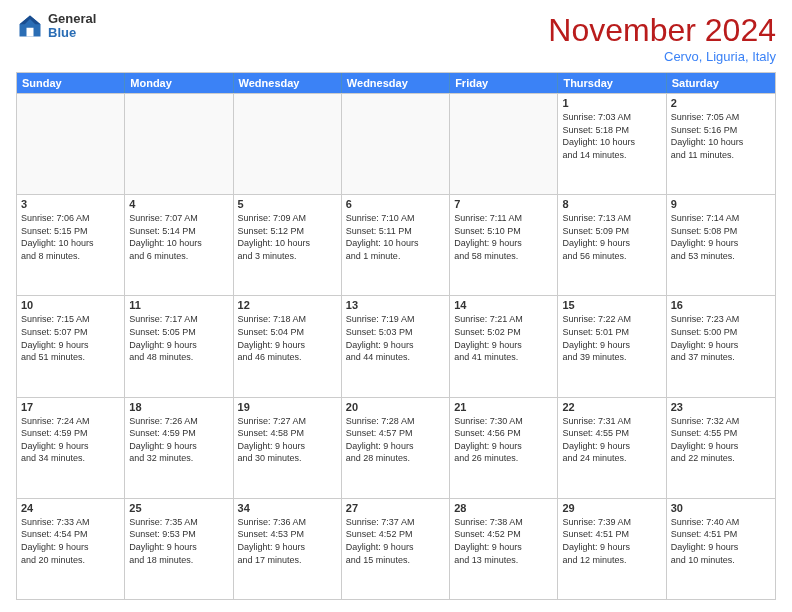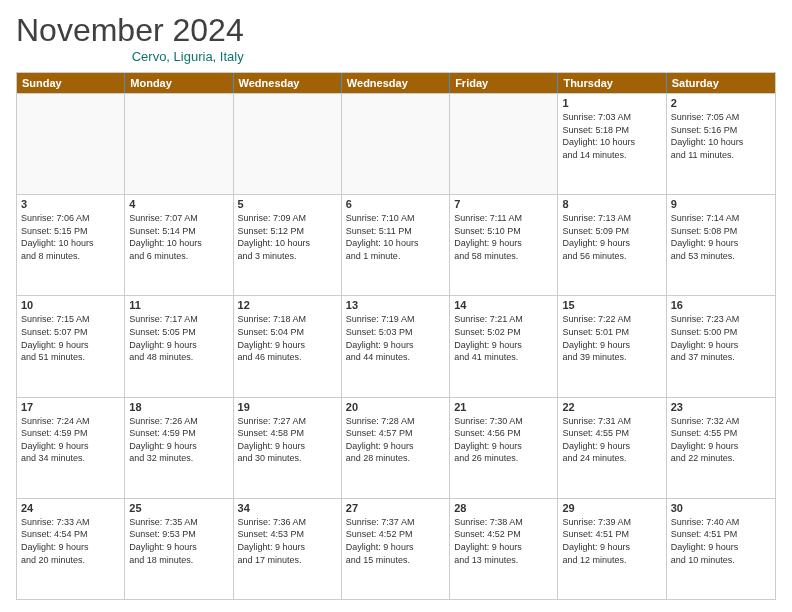--- a/index.html
+++ b/index.html
@@ -115,6 +115,17 @@
 
 <div class="page">
   <div class="header">
+    <div class="logo">
+      <svg class="logo-icon" viewBox="0 0 32 32">
+        <polygon points="16,4 28,14 28,28 4,28 4,14" fill="#2a6db5"></polygon>
+        <polygon points="16,4 28,14 22,14 16,8 10,14 4,14" fill="#1a4d8f"></polygon>
+        <rect x="12" y="18" width="8" height="10" fill="#fff"></rect>
+      </svg>
+      <div class="logo-text">
+        <span class="logo-general">General</span>
+        <span class="logo-blue">Blue</span>
+      </div>
+    </div>
     <div class="title-block">
       <div class="month-title">November 2024</div>
       <div class="location">Cervo, Liguria, Italy</div>

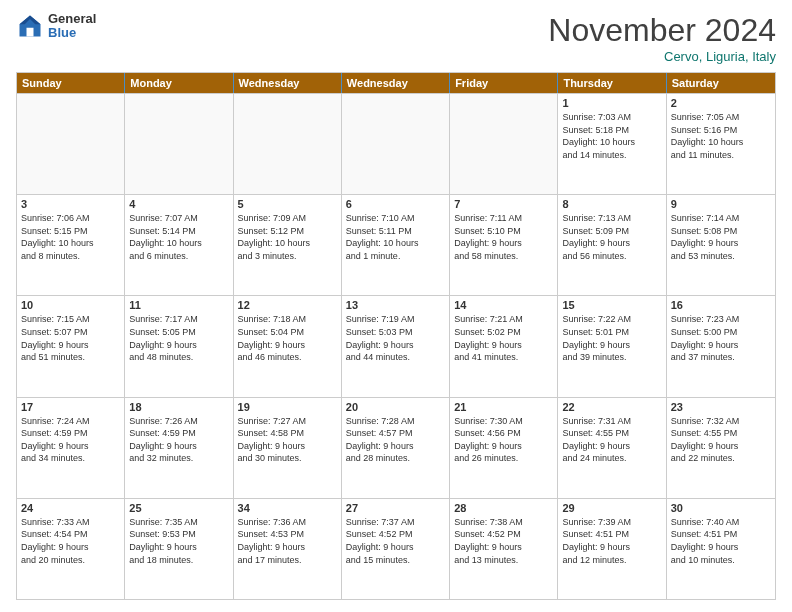--- a/index.html
+++ b/index.html
@@ -53,7 +53,7 @@
     .month-title {
       font-size: 32px;
       font-weight: normal;
-      color: #404040;
+      color: #b91c1c;
     }
     .location {
       font-size: 13px;

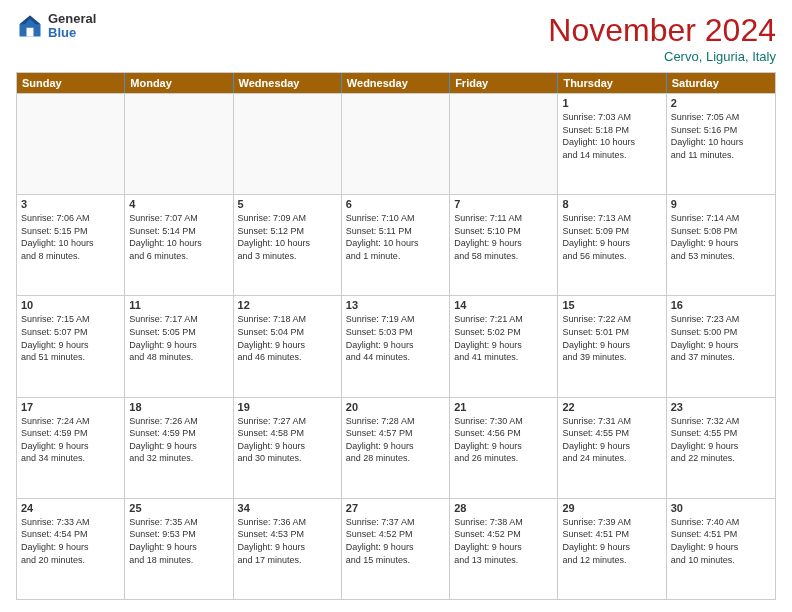--- a/index.html
+++ b/index.html
@@ -57,7 +57,7 @@
     }
     .location {
       font-size: 13px;
-      color: #0f766e;
+      color: #3b82f6;
     }
     .calendar {
       flex: 1;

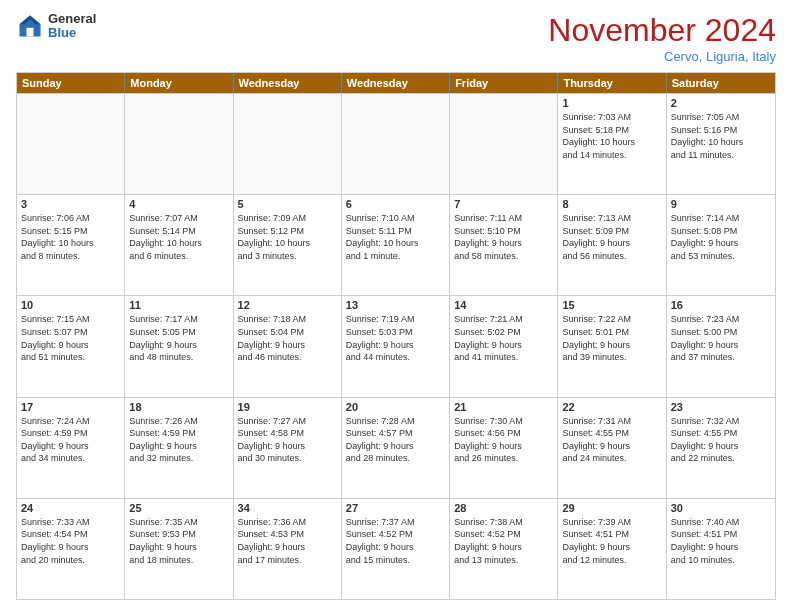--- a/index.html
+++ b/index.html
@@ -68,7 +68,7 @@
     .cal-header-row {
       display: grid;
       grid-template-columns: repeat(7, 1fr);
-      background: #a16207;
+      background: #3b82f6;
     }
     .cal-header-cell {
       color: #fff;

